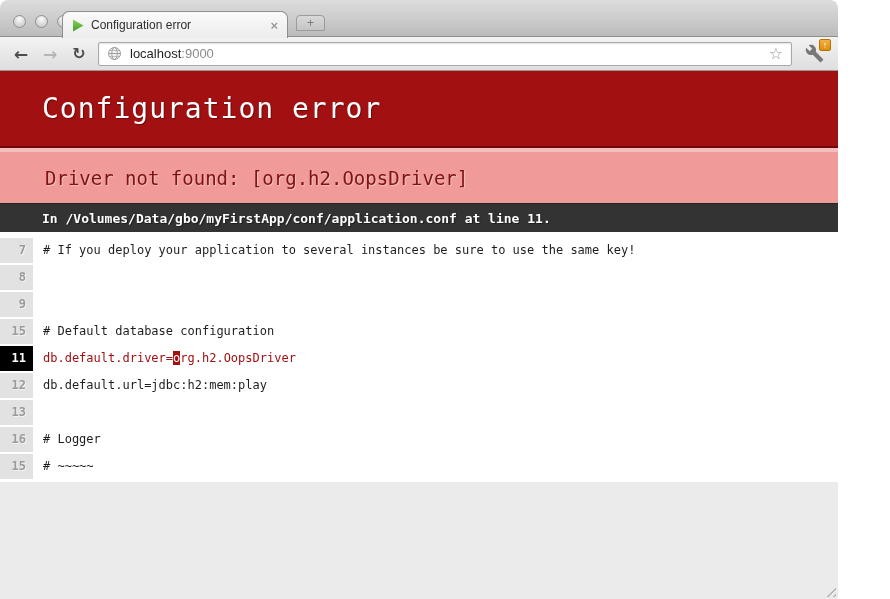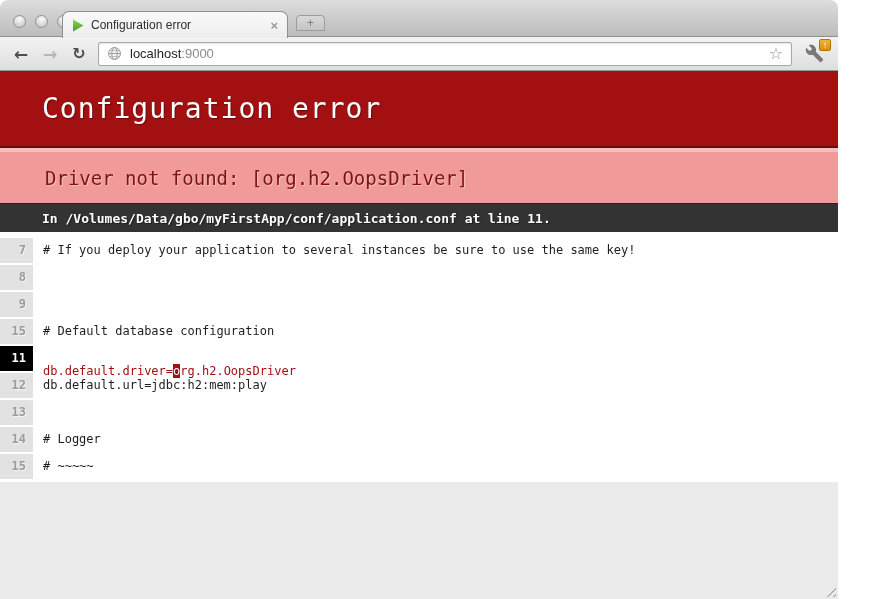--- a/index.html
+++ b/index.html
@@ -63,7 +63,7 @@
     text-shadow:1px 1px 0 rgba(255,255,255,.6); }
   .code{ padding-left:10px; line-height:27px; white-space:pre; color:#1e1e1e; }
   .row.error .num{ background:#000000; color:#fff; text-shadow:1px 1px 1px rgba(0,0,0,.3); }
-  .row.error .code{ color:#A31012;margin-top:13px; }
+  .row.error .code{ color:#A31012; }
   .marker{ background:#A31012; color:#fff; }
   .bottomfill{ flex:1; background:#ebebeb; position:relative; }
   .grip{ position:absolute; right:2px; bottom:2px; width:13px; height:13px;

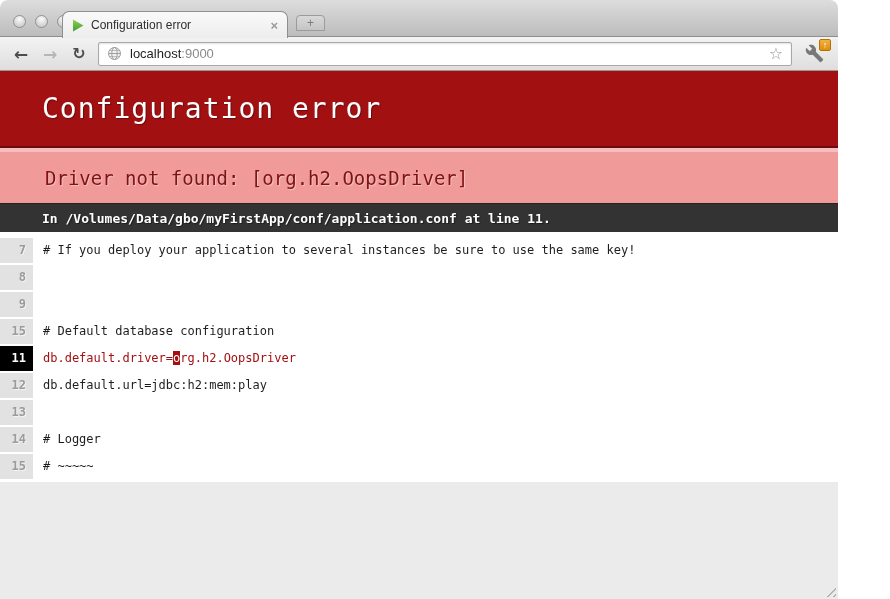--- a/index.html
+++ b/index.html
@@ -170,7 +170,7 @@
         <span class="code"></span>
       </div>
       <div class="row">
-        <span class="num">14</span>
+        <span class="num">16</span>
         <span class="code"># Logger</span>
       </div>
       <div class="row">

